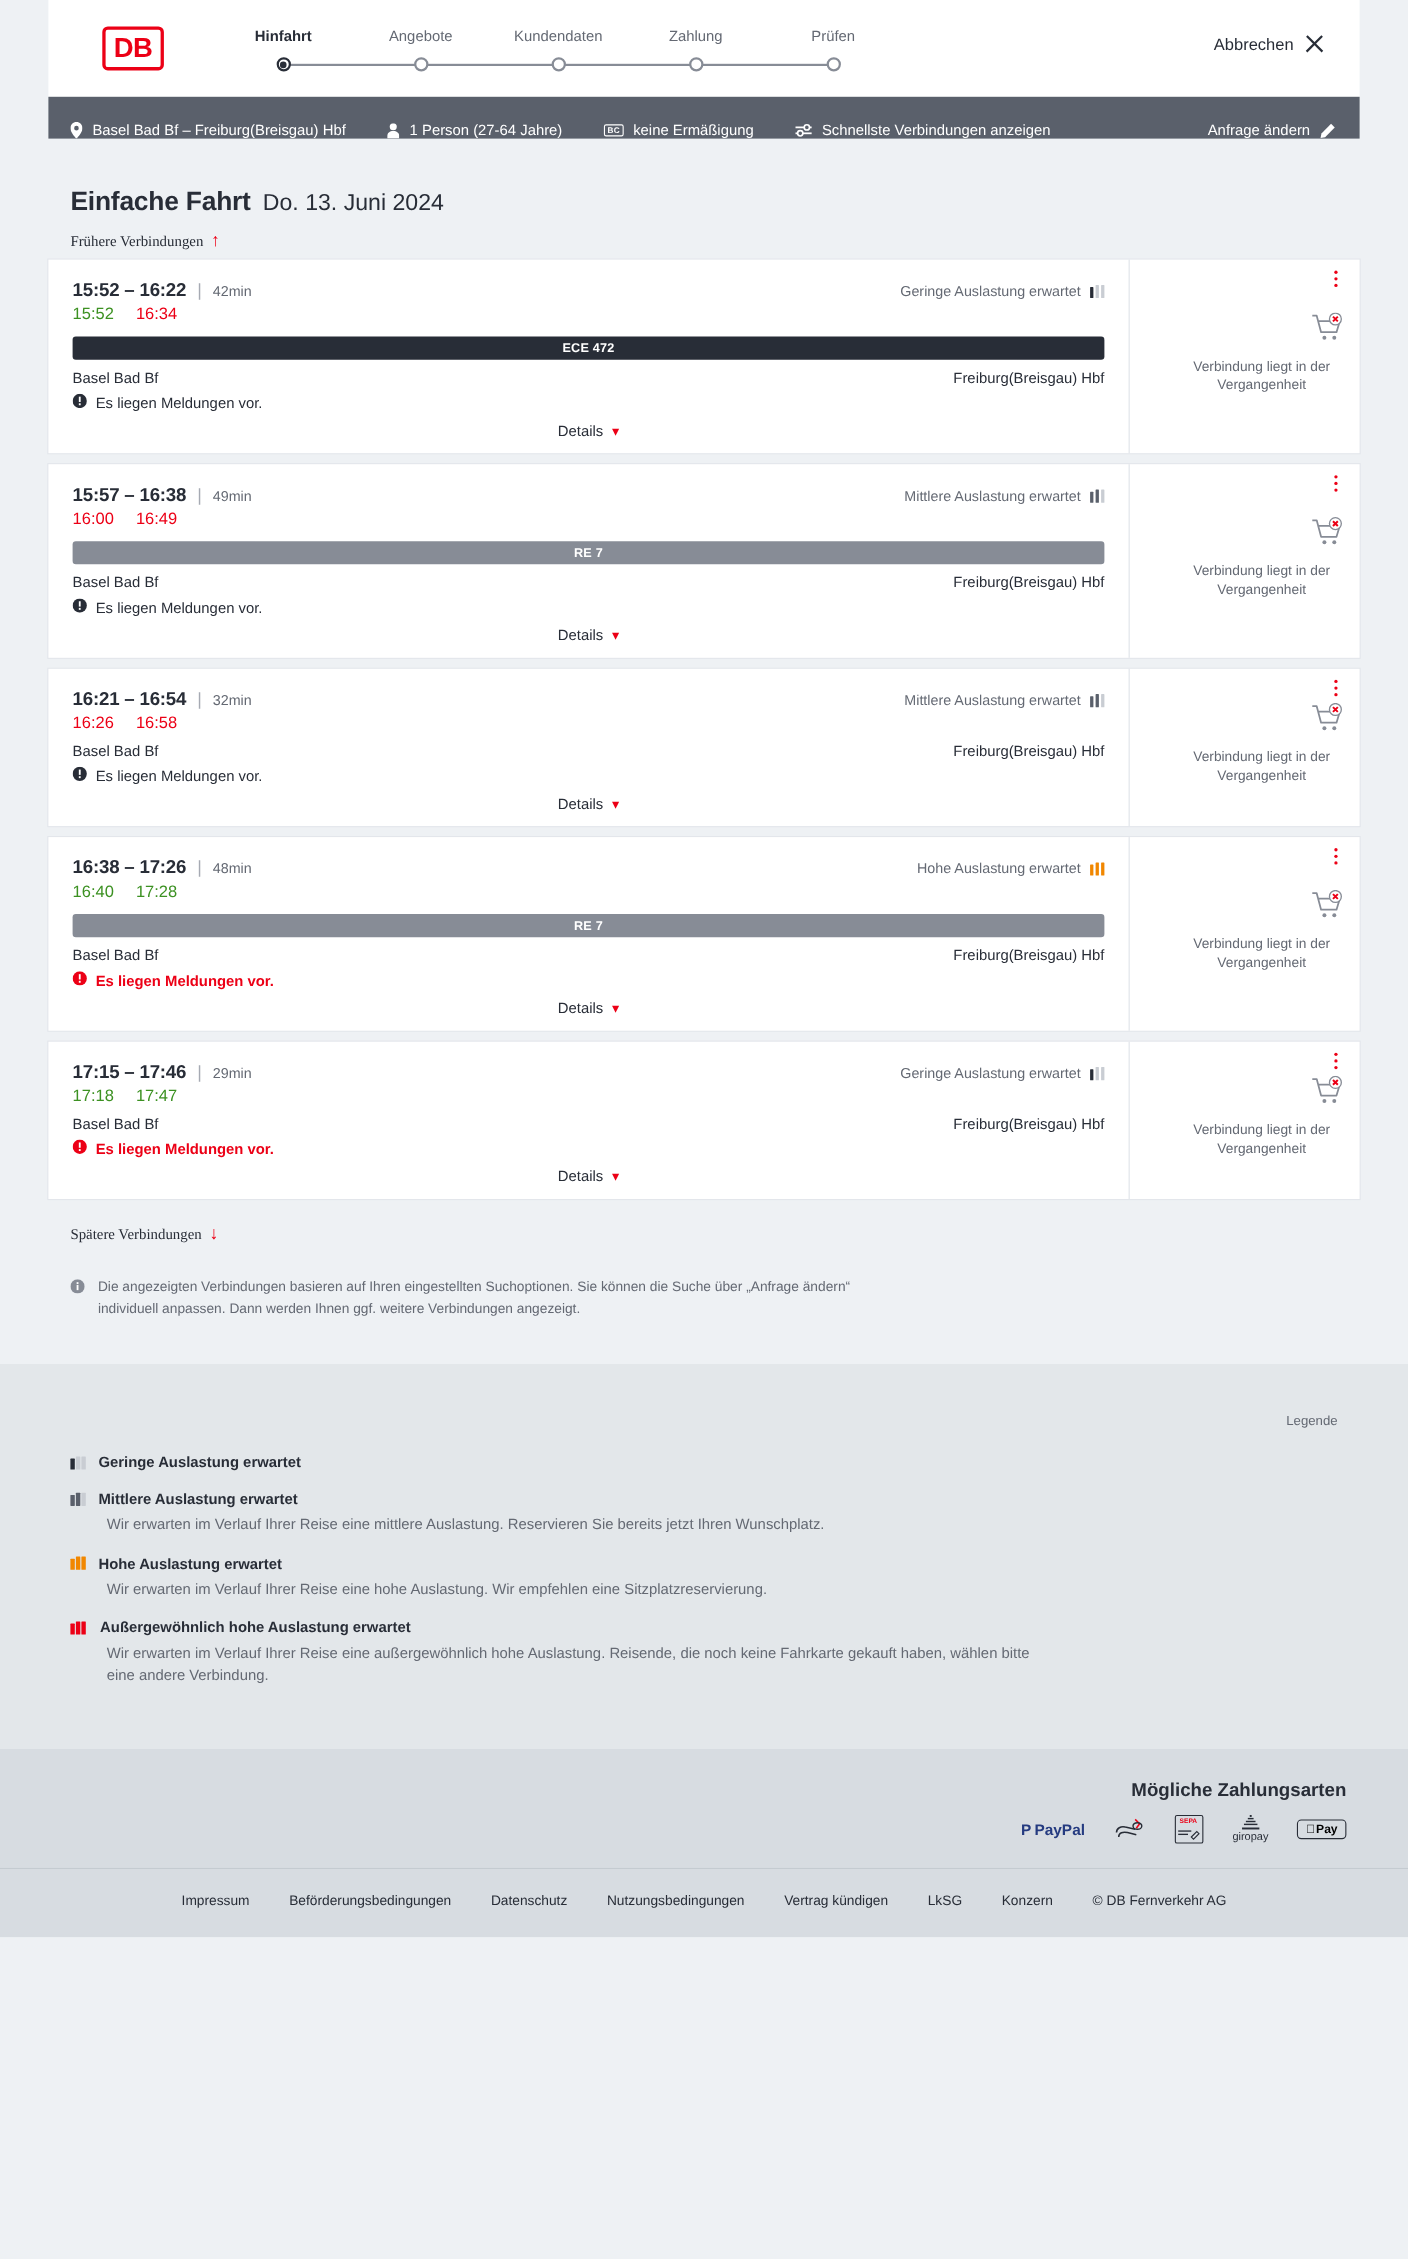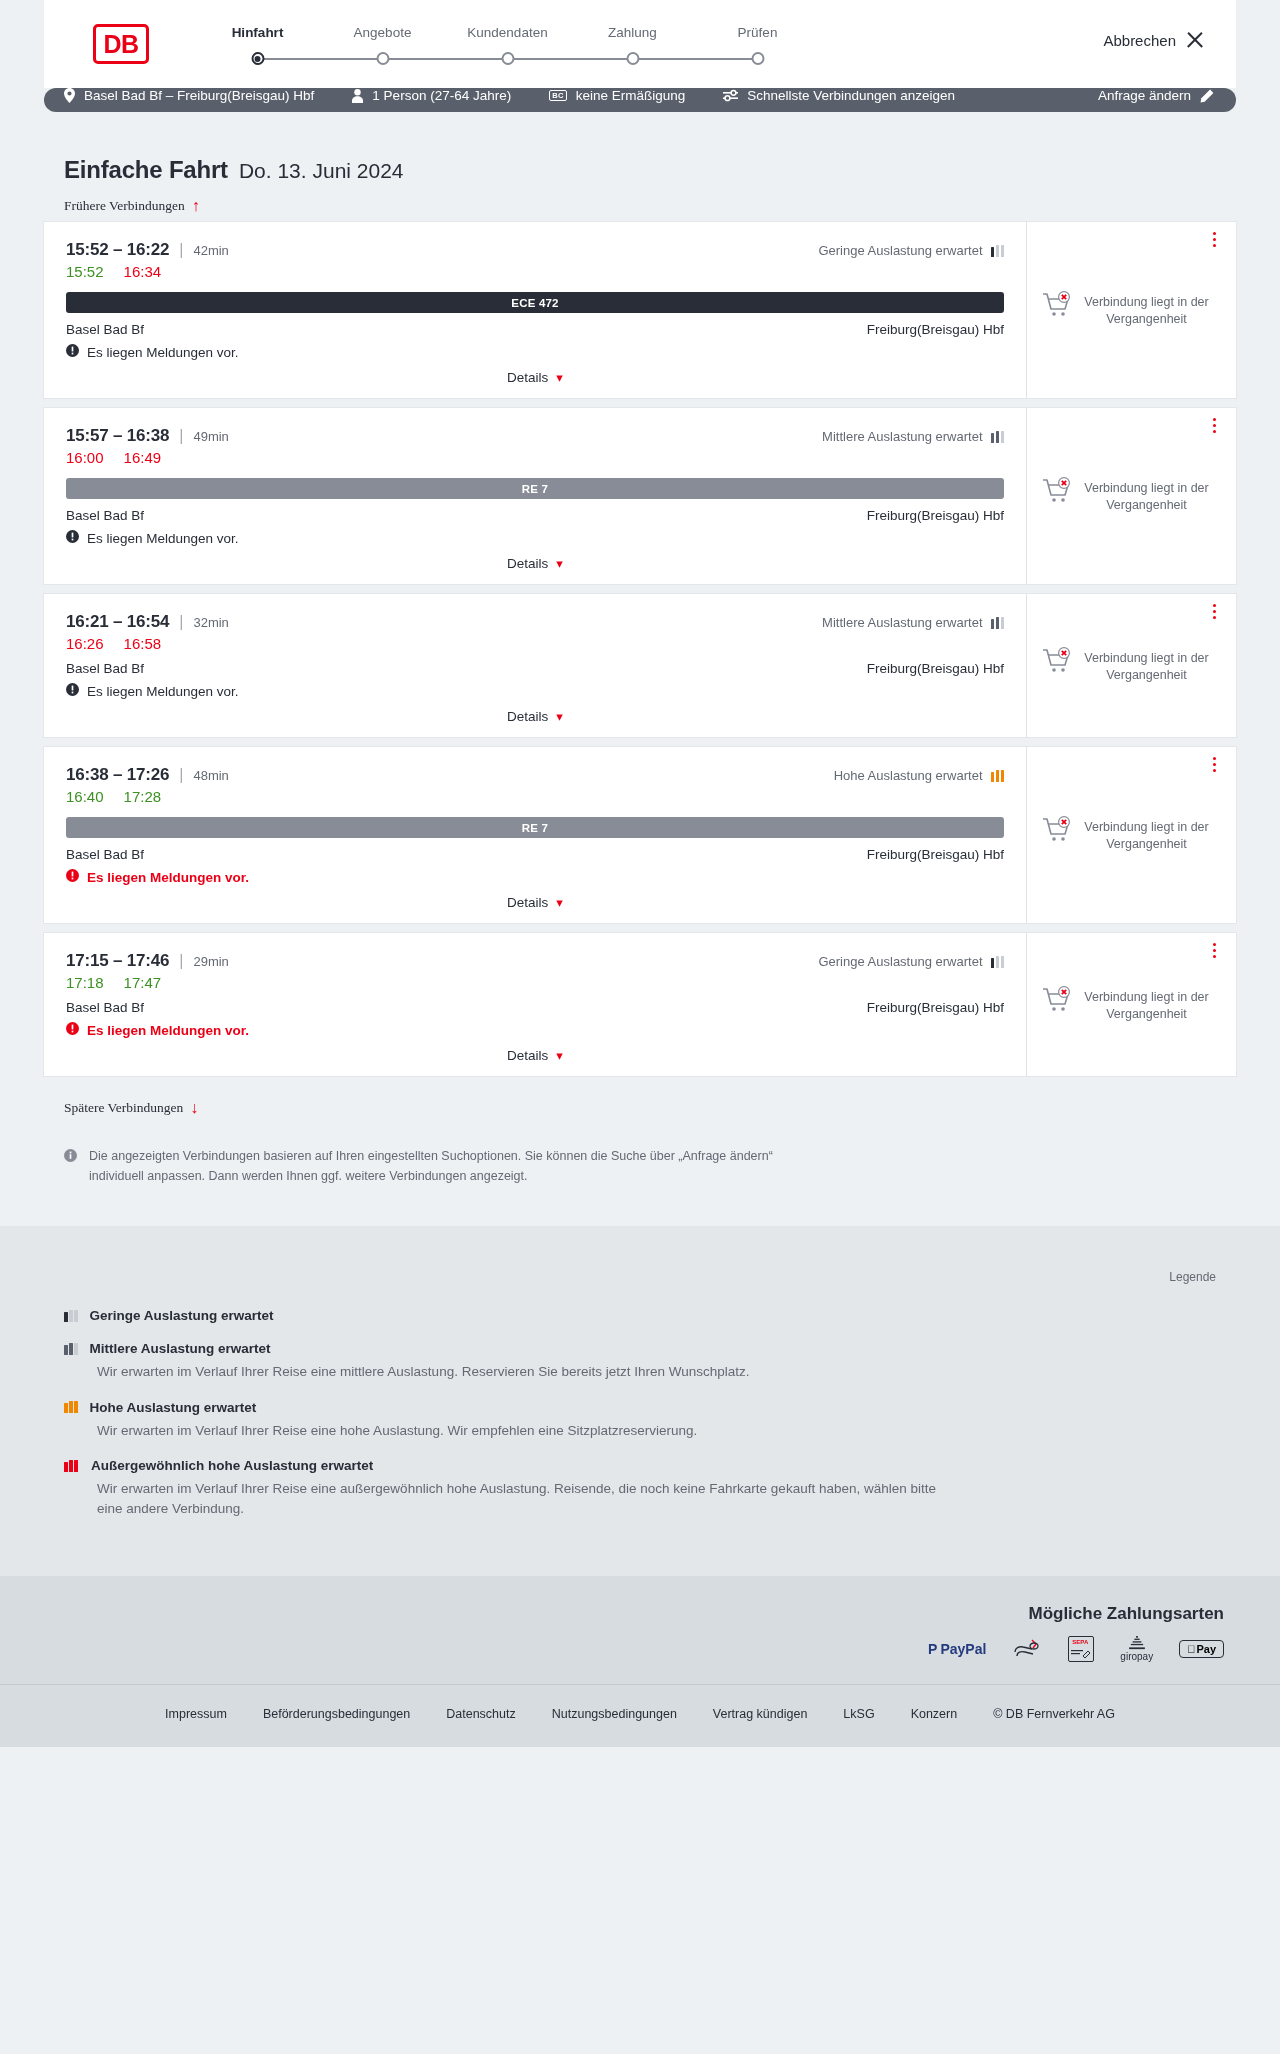--- a/index.html
+++ b/index.html
@@ -78,12 +78,11 @@
   
   .criteria {
     background:#5a606b; color:#fff;
-    margin:0 44px; height:24px;
-    display:flex; align-items:flex-start;
+    margin:0 44px; height:38px;
+    display:flex; align-items:flex-end;
     padding:0 20px;
     font-size:13.5px;
     position:relative;
-    border-radius:18px;
   }
   .crit-item { display:flex; align-items:center; gap:9px; margin-right:38px; white-space:nowrap; }
   .crit-item svg { flex:0 0 auto; }

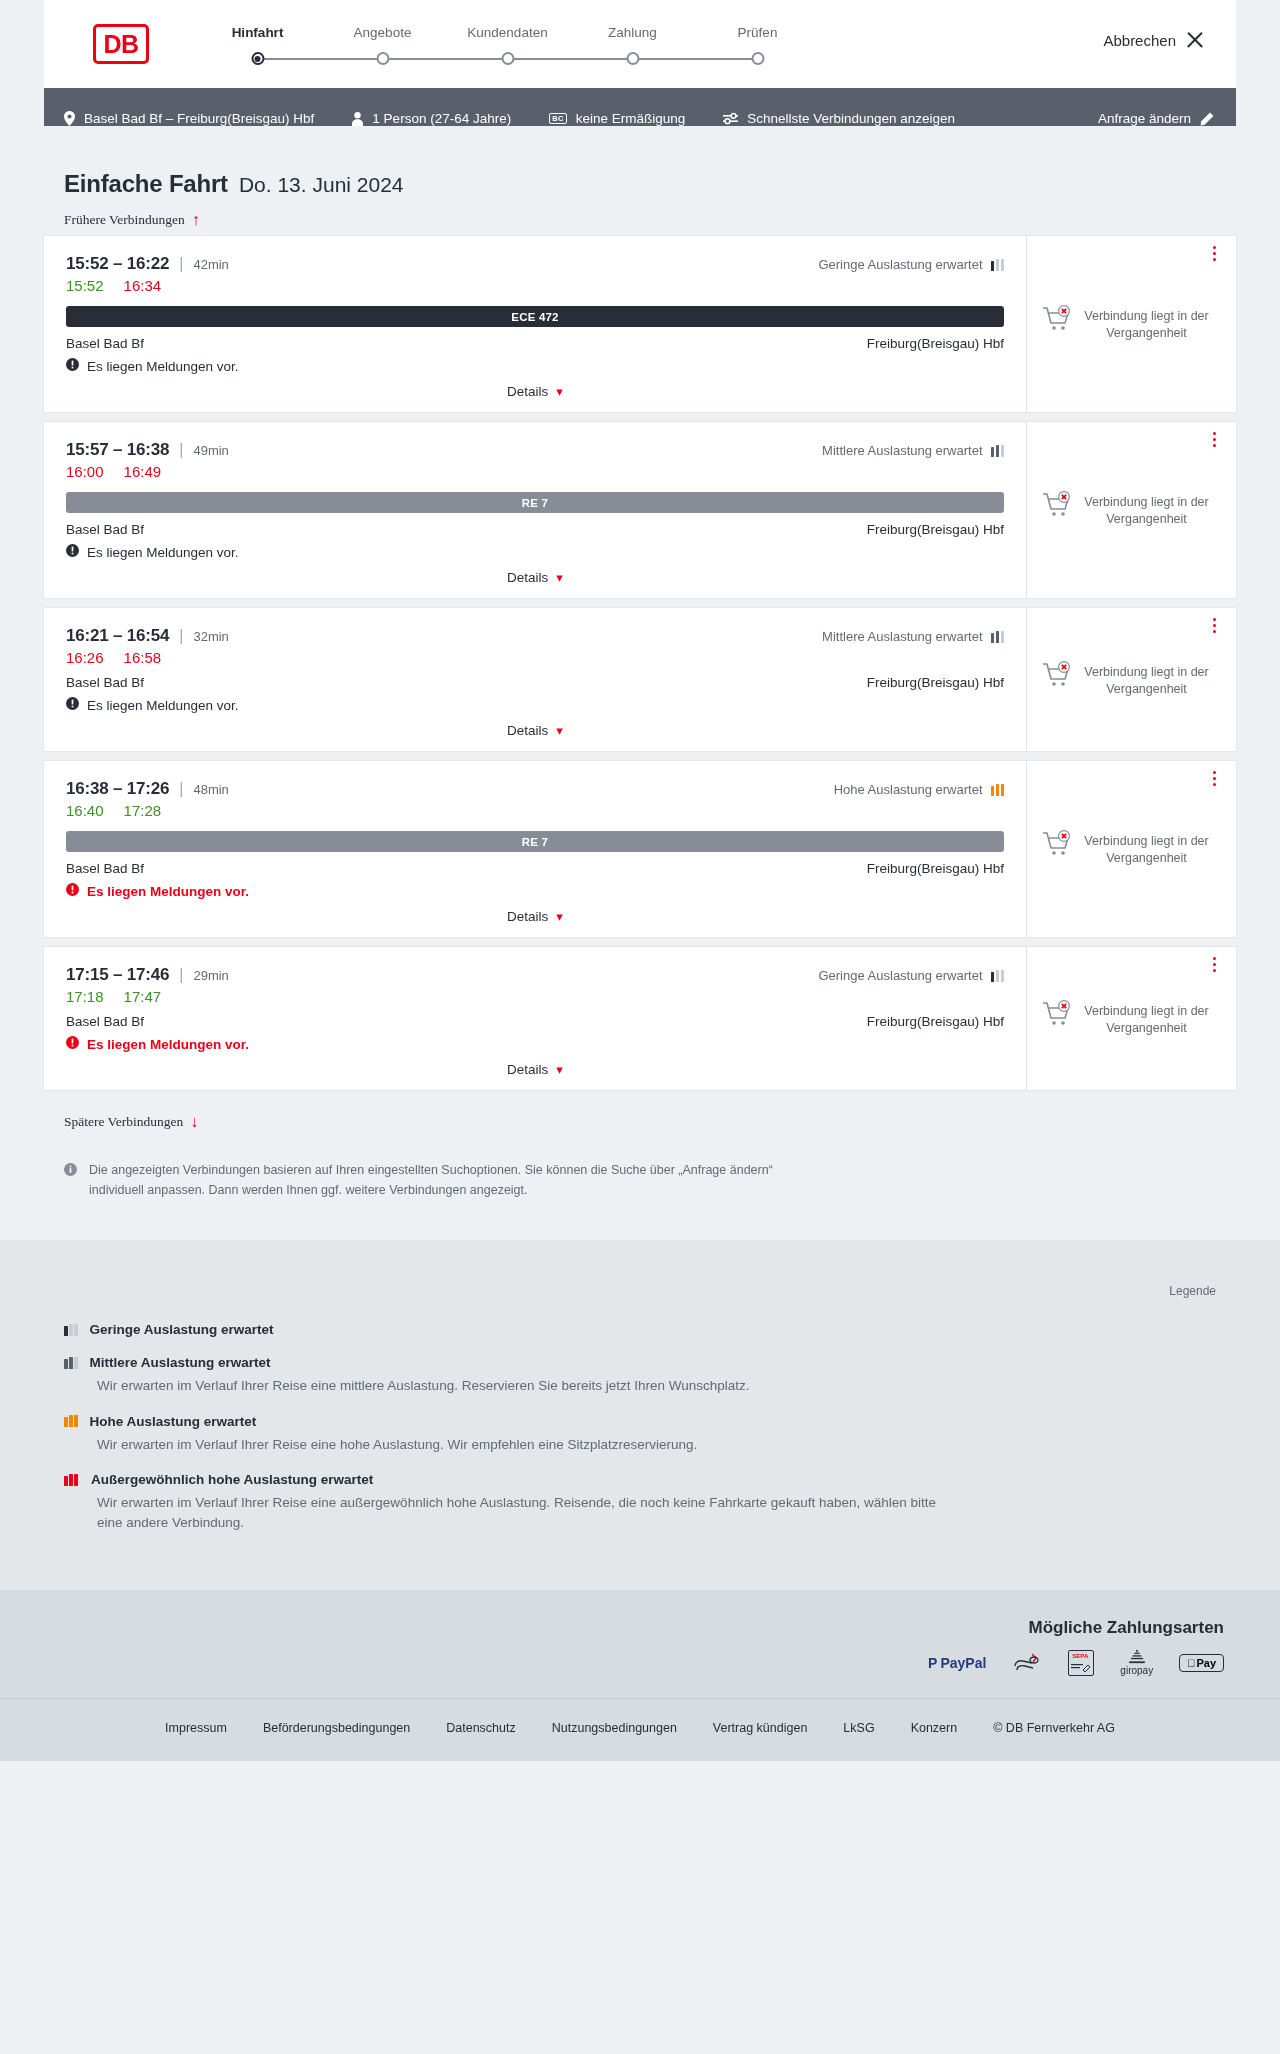--- a/index.html
+++ b/index.html
@@ -118,8 +118,8 @@
   .conn-left { flex:1 1 auto; padding:18px 22px 12px 22px; position:relative; }
   .conn-right {
     flex:0 0 210px; border-left:1px solid #dfe3e8;
-    position:relative; display:flex; 
-    align-items:center; justify-content:center; padding:8px 14px 14px 14px;
+    position:relative; display:flex; flex-direction:column;
+    align-items:flex-end; justify-content:center; padding:8px 14px 14px 14px;
   }
 
   .row-top { display:flex; align-items:baseline; }

